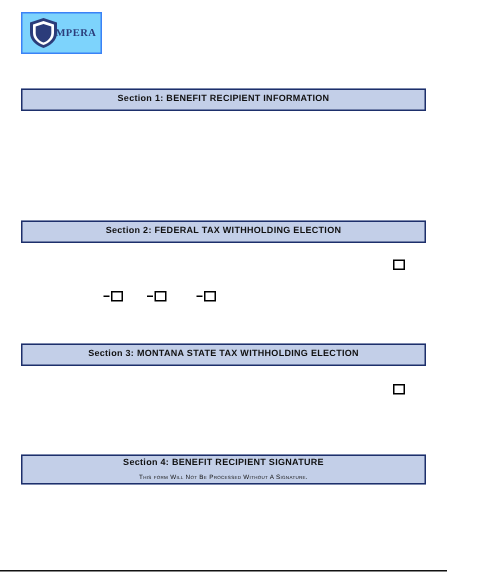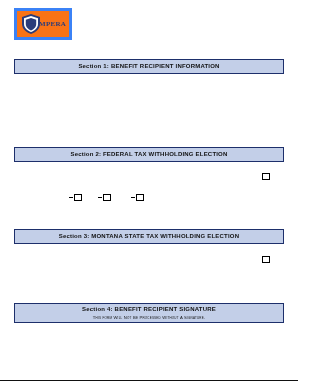--- a/index.html
+++ b/index.html
@@ -28,8 +28,8 @@
     top: 8px;
     width: 52px;
     height: 26px;
-    border: 3px solid #3b82f6;
-    background: #f97316;
+    border: 1px solid #3b82f6;
+    background: #7dd3fc;
     overflow: hidden;
   }
   .logo-shield {

